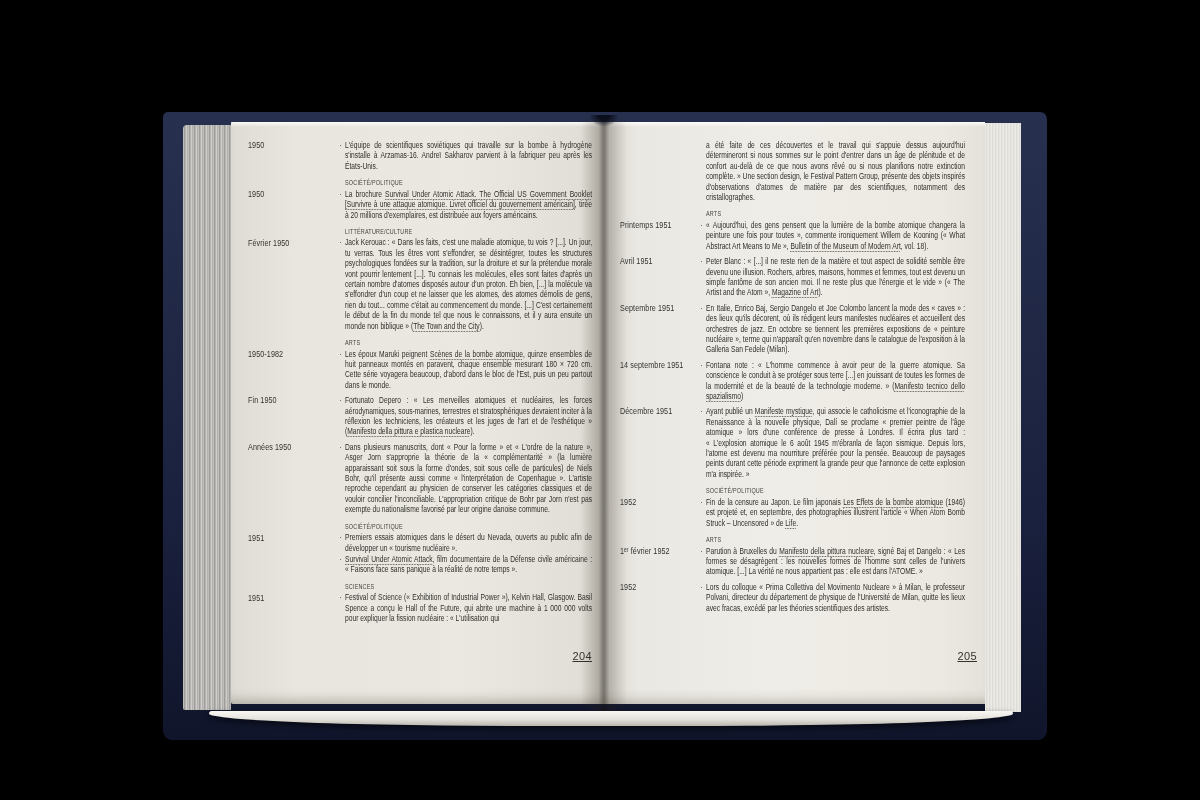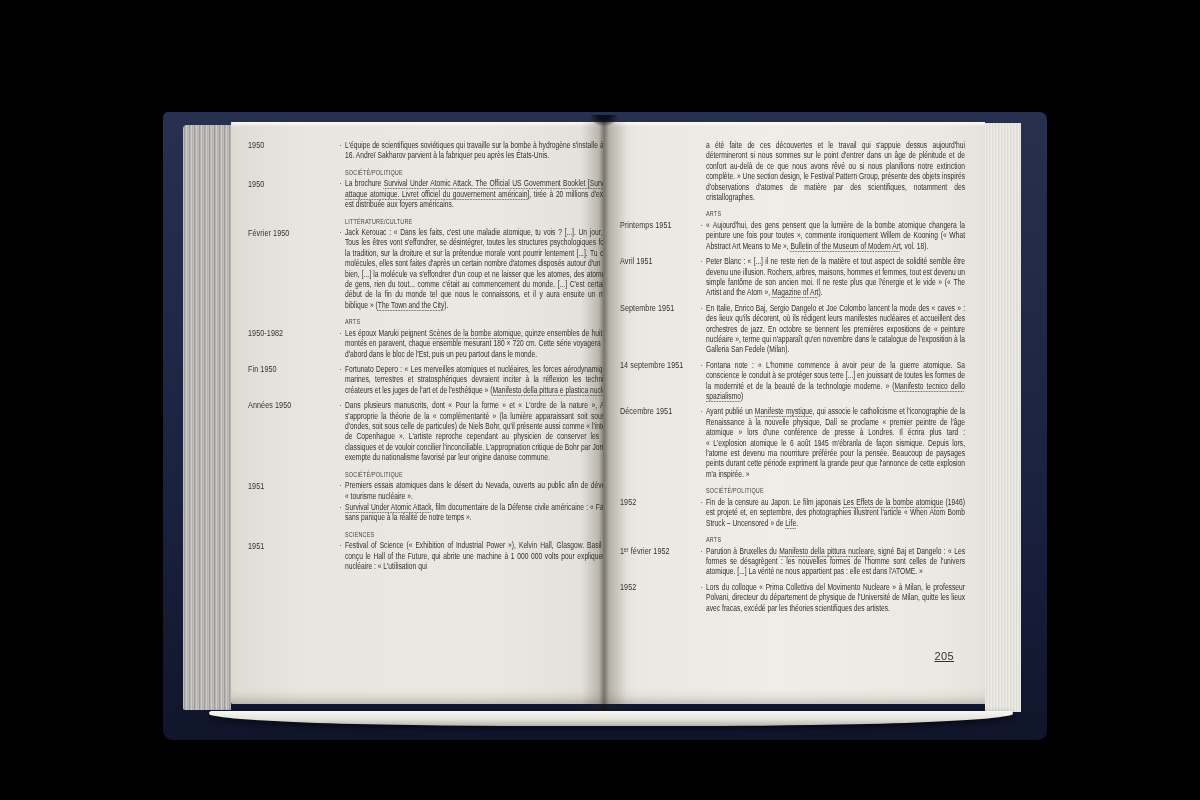--- a/index.html
+++ b/index.html
@@ -35,7 +35,6 @@
     background:linear-gradient(90deg,#dedcd5 0%,var(--pageL,#e8e6df) 18%,#eae8e1 62%,#e2dfd8 93%,#d2cfc7 100%);
     border-radius:2px 0 0 2px;
     box-shadow:inset 0 -12px 12px -9px rgba(70,62,50,.35);
-    padding-left:42px;
   }
   .page-right{
     left:440px;width:382px;

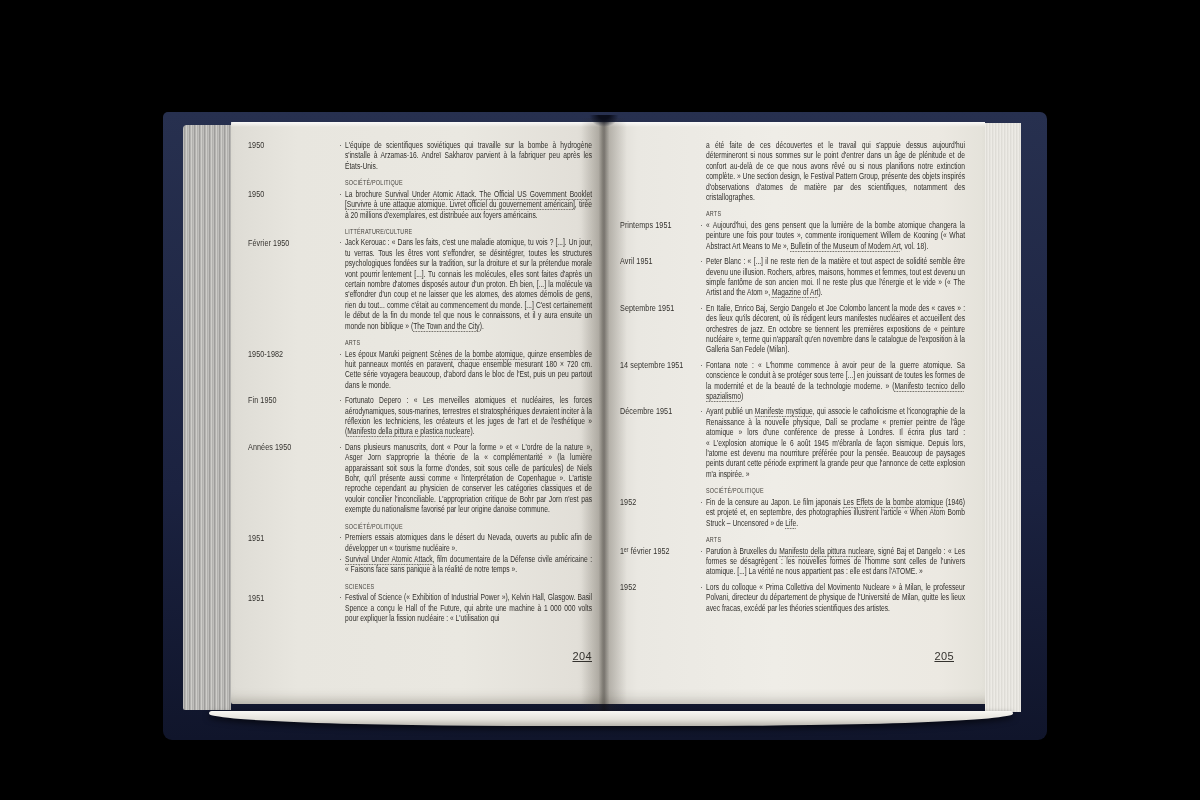--- a/index.html
+++ b/index.html
@@ -86,7 +86,7 @@
     font-size:11px;color:#34322e;letter-spacing:.4px;text-decoration:underline;
   }
   .page-left  .page-number{left:17px;right:11px;}
-  .page-right .page-number{left:17px;right:31px;}
+  .page-right .page-number{left:17px;right:8px;}
 </style>
 </head>
 <body>

